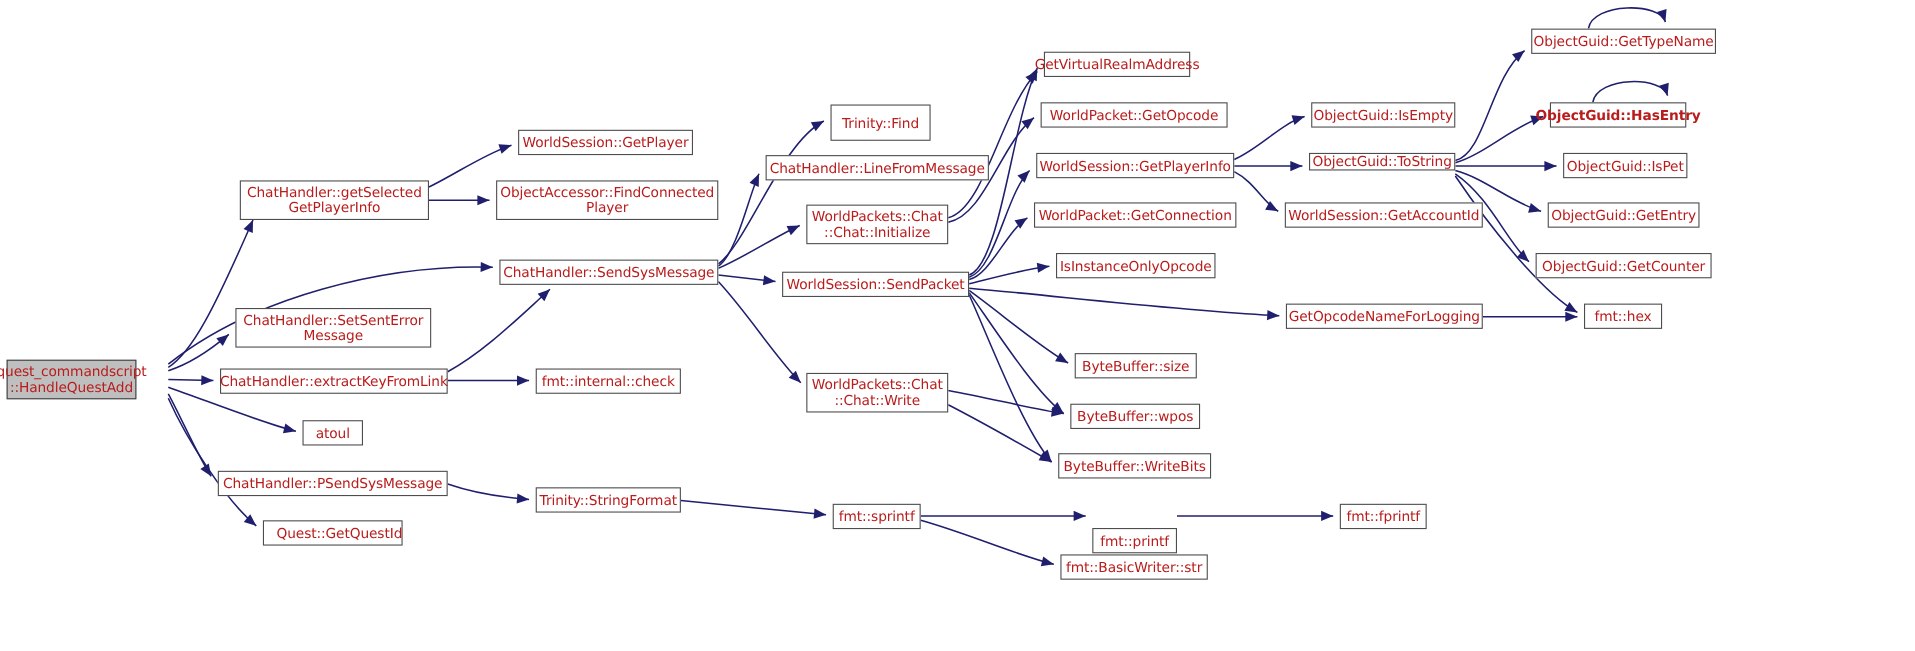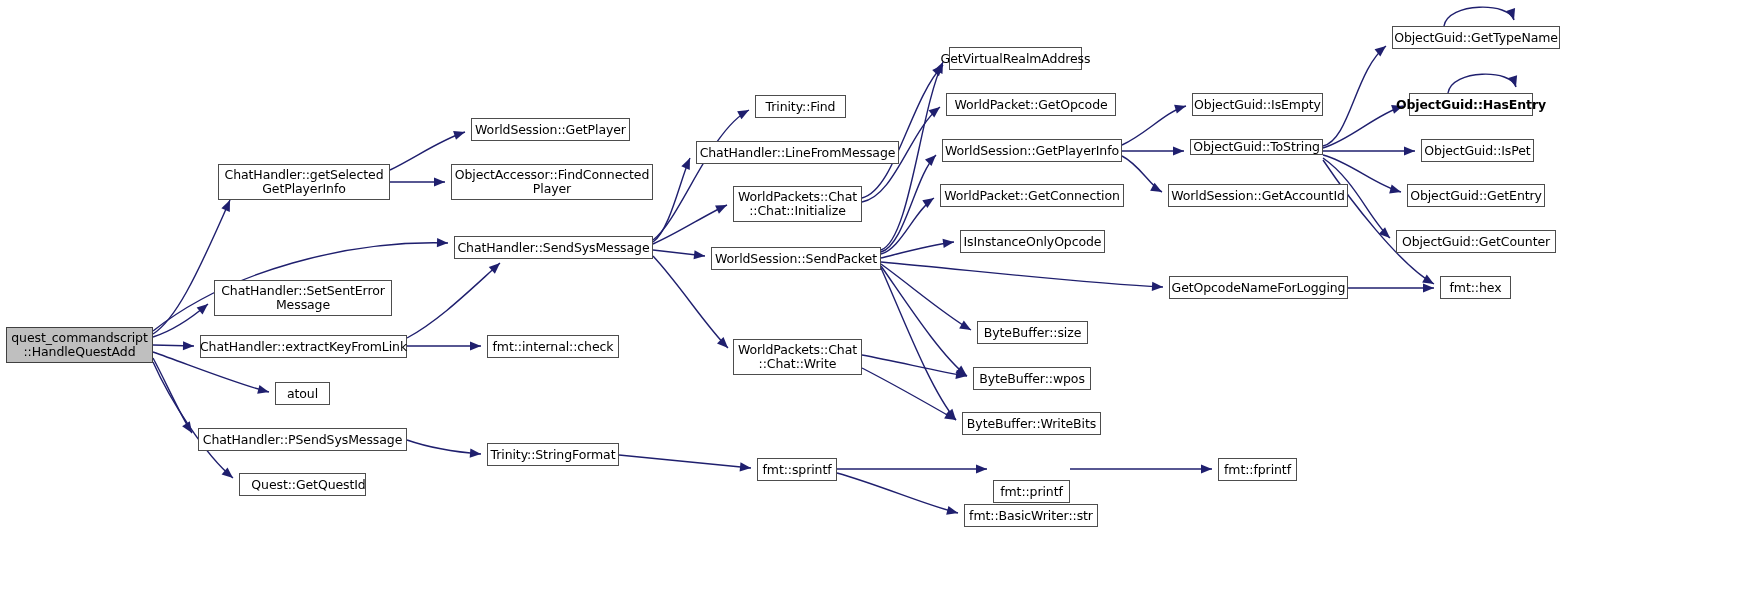--- a/index.html
+++ b/index.html
@@ -28,7 +28,7 @@
     box-sizing: border-box;
     border: 1px solid #4d4d4d;
     background: #ffffff;
-    color: #000000;
+    color: #b91c1c;
     display: flex;
     align-items: center;
     justify-content: center;

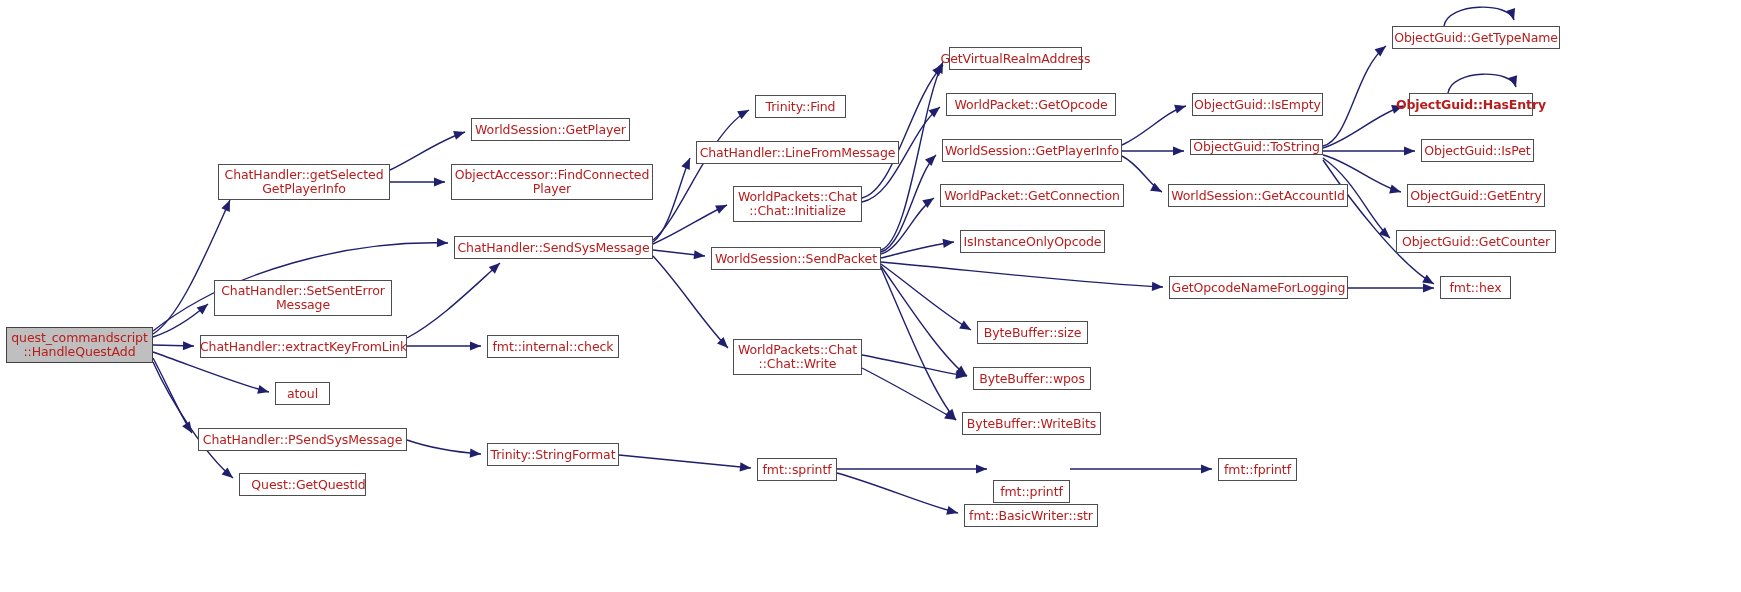--- a/index.html
+++ b/index.html
@@ -166,7 +166,7 @@
       <div class="node" style="left: 454px; top: 236px; width: 199px; height: 23px;">ChatHandler::SendSysMessage</div>
       <div class="node" style="left: 487px; top: 335px; width: 132px; height: 23px;">fmt::internal::check</div>
       <div class="node" style="left: 487px; top: 443px; width: 132px; height: 23px;">Trinity::StringFormat</div>
-      <div class="node" style="left: 755px; top: 95px; width: 91px; height: 23px;">Trinity::Find</div>
+      <div class="node" style="left: 755px; top: 95px; width: 91px; height: 33px;">Trinity::Find</div>
       <div class="node" style="left: 696px; top: 141px; width: 203px; height: 23px;">ChatHandler::LineFromMessage</div>
       <div class="node" style="left: 733px; top: 186px; width: 129px; height: 36px;">WorldPackets::Chat
 ::Chat::Initialize</div>

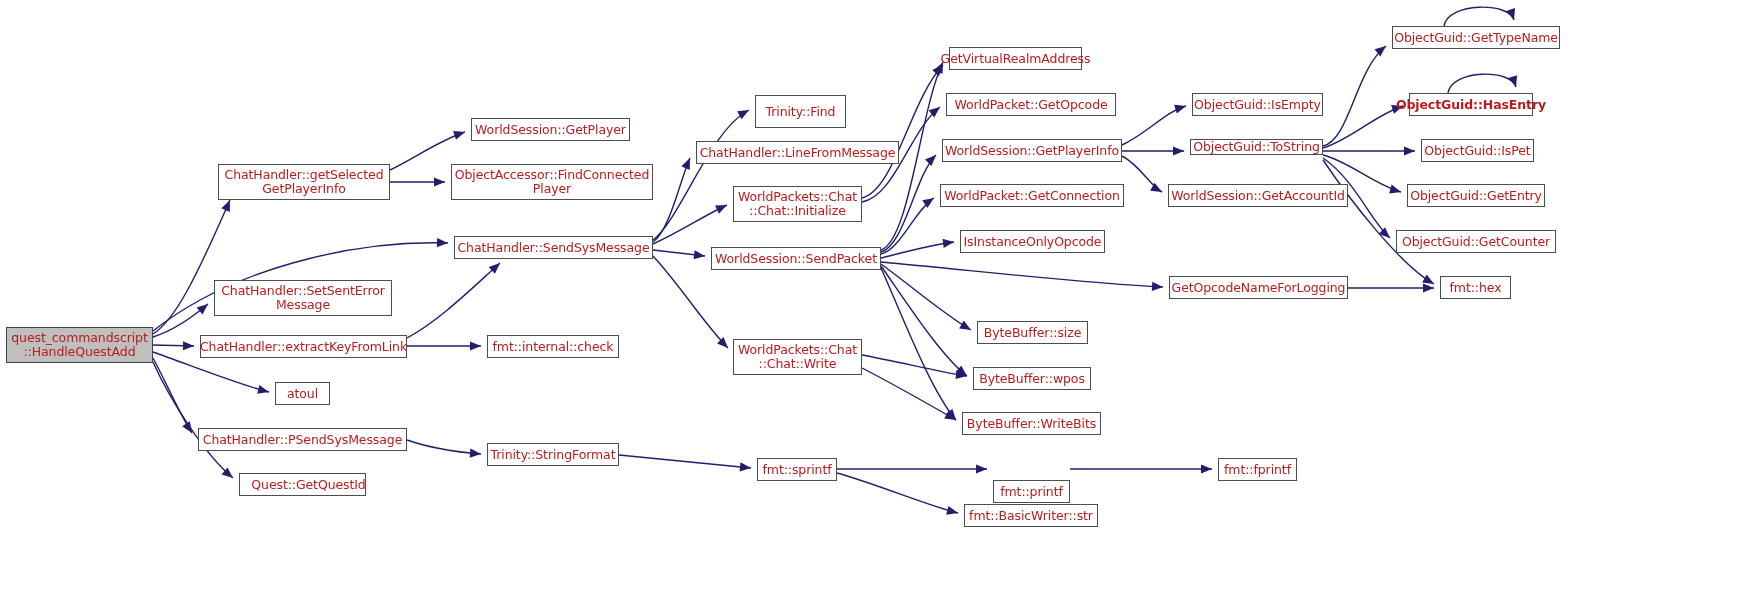--- a/index.html
+++ b/index.html
@@ -150,7 +150,7 @@
       <polygon points="1516,87 1508.3164896418905,77.88278175226552 1517.094125017706,75.12722060991487" class="edge-head" fill="#1f1f6e"></polygon>
     </svg>
   <div id="nodes">
-      <div class="node root" style="left: 6px; top: 327px; width: 147px; height: 36px;">quest_commandscript
+      <div class="node root" style="left: 6px; top: 327px; width: 118px; height: 36px;">quest_commandscript
 ::HandleQuestAdd</div>
       <div class="node" style="left: 218px; top: 164px; width: 172px; height: 36px;">ChatHandler::getSelected
 GetPlayerInfo</div>

